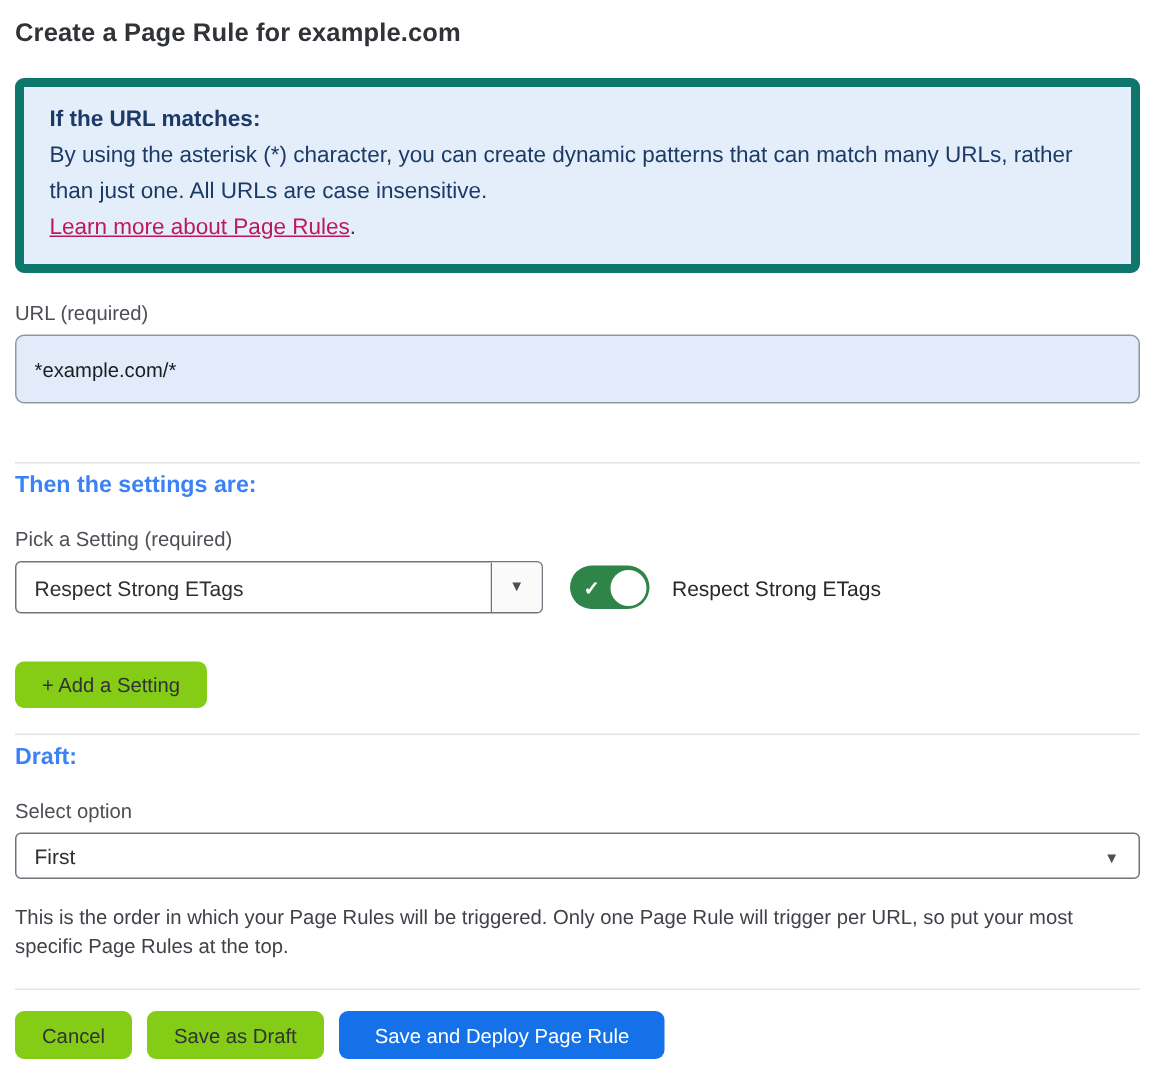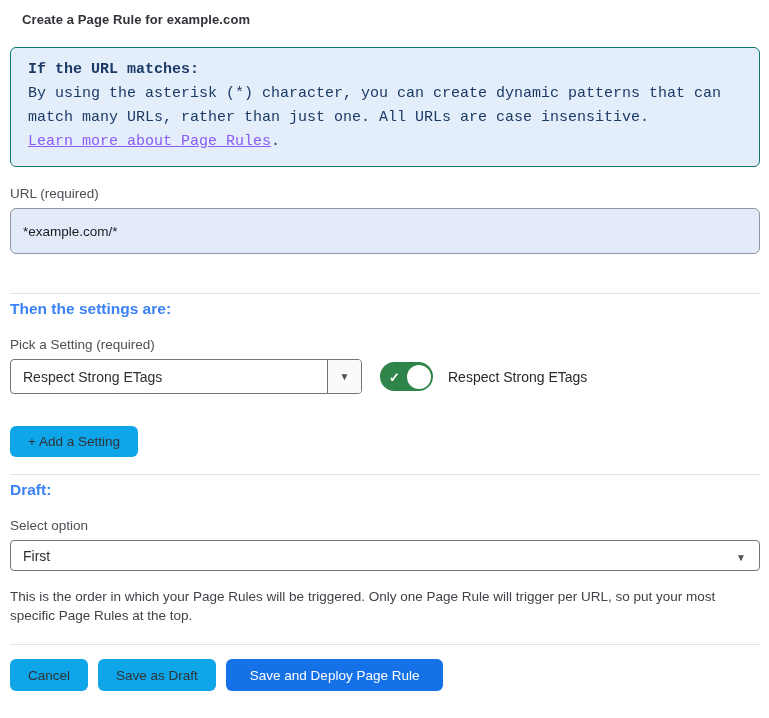--- a/index.html
+++ b/index.html
@@ -15,10 +15,10 @@
   .page { padding: 10px 9px 0 10px; }
 
   .page-title {
-    font-size: 13px;
+    font-size: 17px;
     font-weight: 700;
     color: #303337;
-    margin: 2px 0 0 12px;
+    margin: 2px 0 0 0;
     letter-spacing: 0.1px;
   }
 

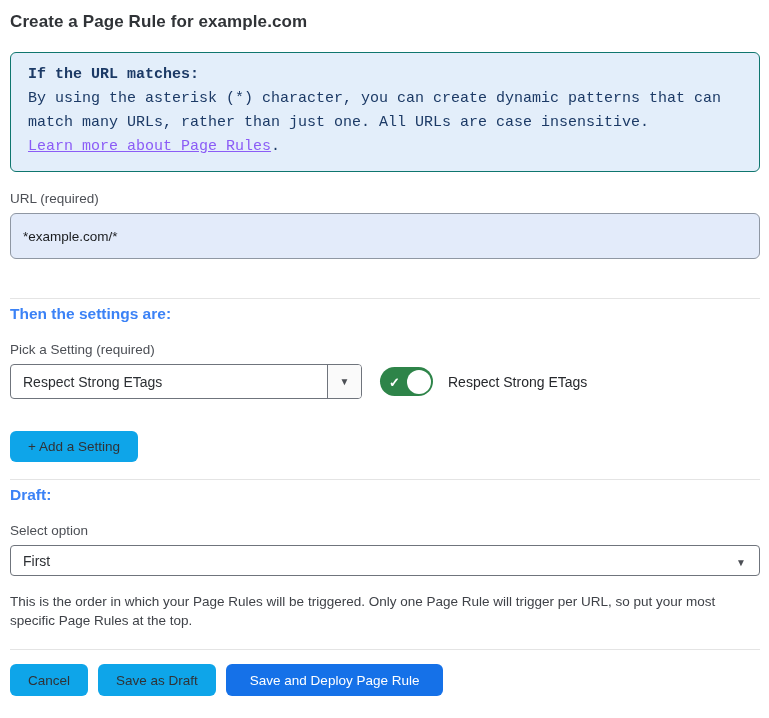--- a/index.html
+++ b/index.html
@@ -26,13 +26,12 @@
   .info-box {
     margin-top: 20px;
     background: #e3eefa;
-    border: 1px solid #0f766e;
+    border: 6px solid #0f766e;
     border-radius: 6px;
     padding: 10px 17px 12px 17px;
     color: #1c3a66;
     font-size: 15px;
     line-height: 24px;
-    font-family: Liberation Mono, monospace;
   }
   .info-heading { font-weight: 700; }
   .info-link {

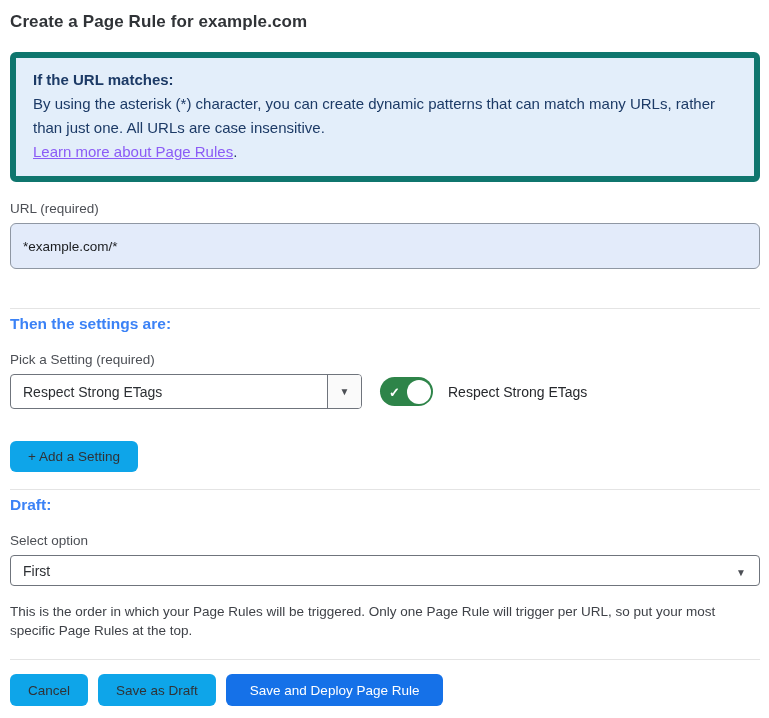--- a/index.html
+++ b/index.html
@@ -35,7 +35,7 @@
   }
   .info-heading { font-weight: 700; }
   .info-link {
-    color: #8b5cf6;
+    color: #be185d;
     text-decoration: underline;
     cursor: pointer;
   }

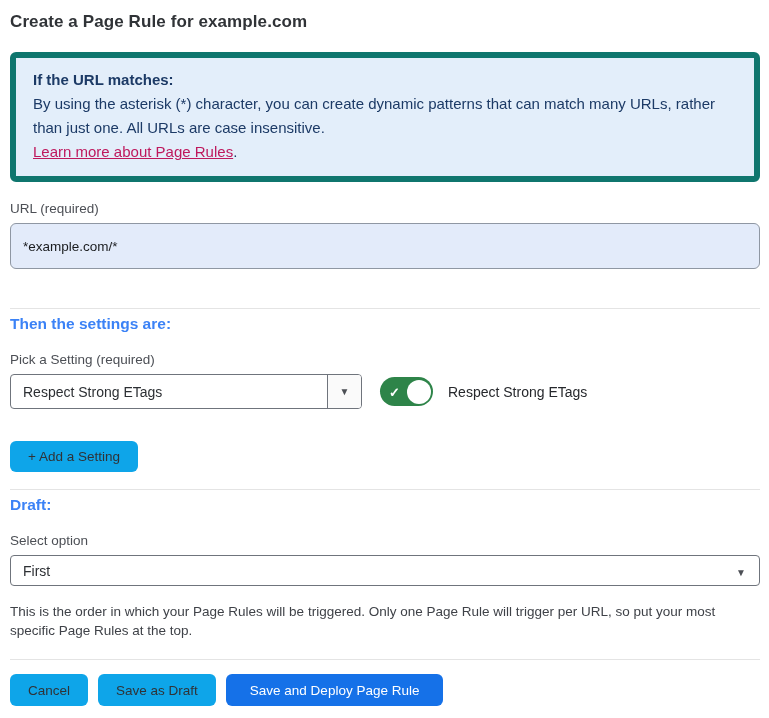--- a/index.html
+++ b/index.html
@@ -166,7 +166,7 @@
     cursor: pointer;
     padding: 0 18px;
   }
-  .btn-gray { background: #0ea5e9; color: #303337; }
+  .btn-gray { background: #84cc16; color: #303337; }
   .btn-blue { background: #1571e8; color: #ffffff; padding: 16px 24px; }
 
   .add-setting-btn { margin-top: 32px; height: 31px; }

